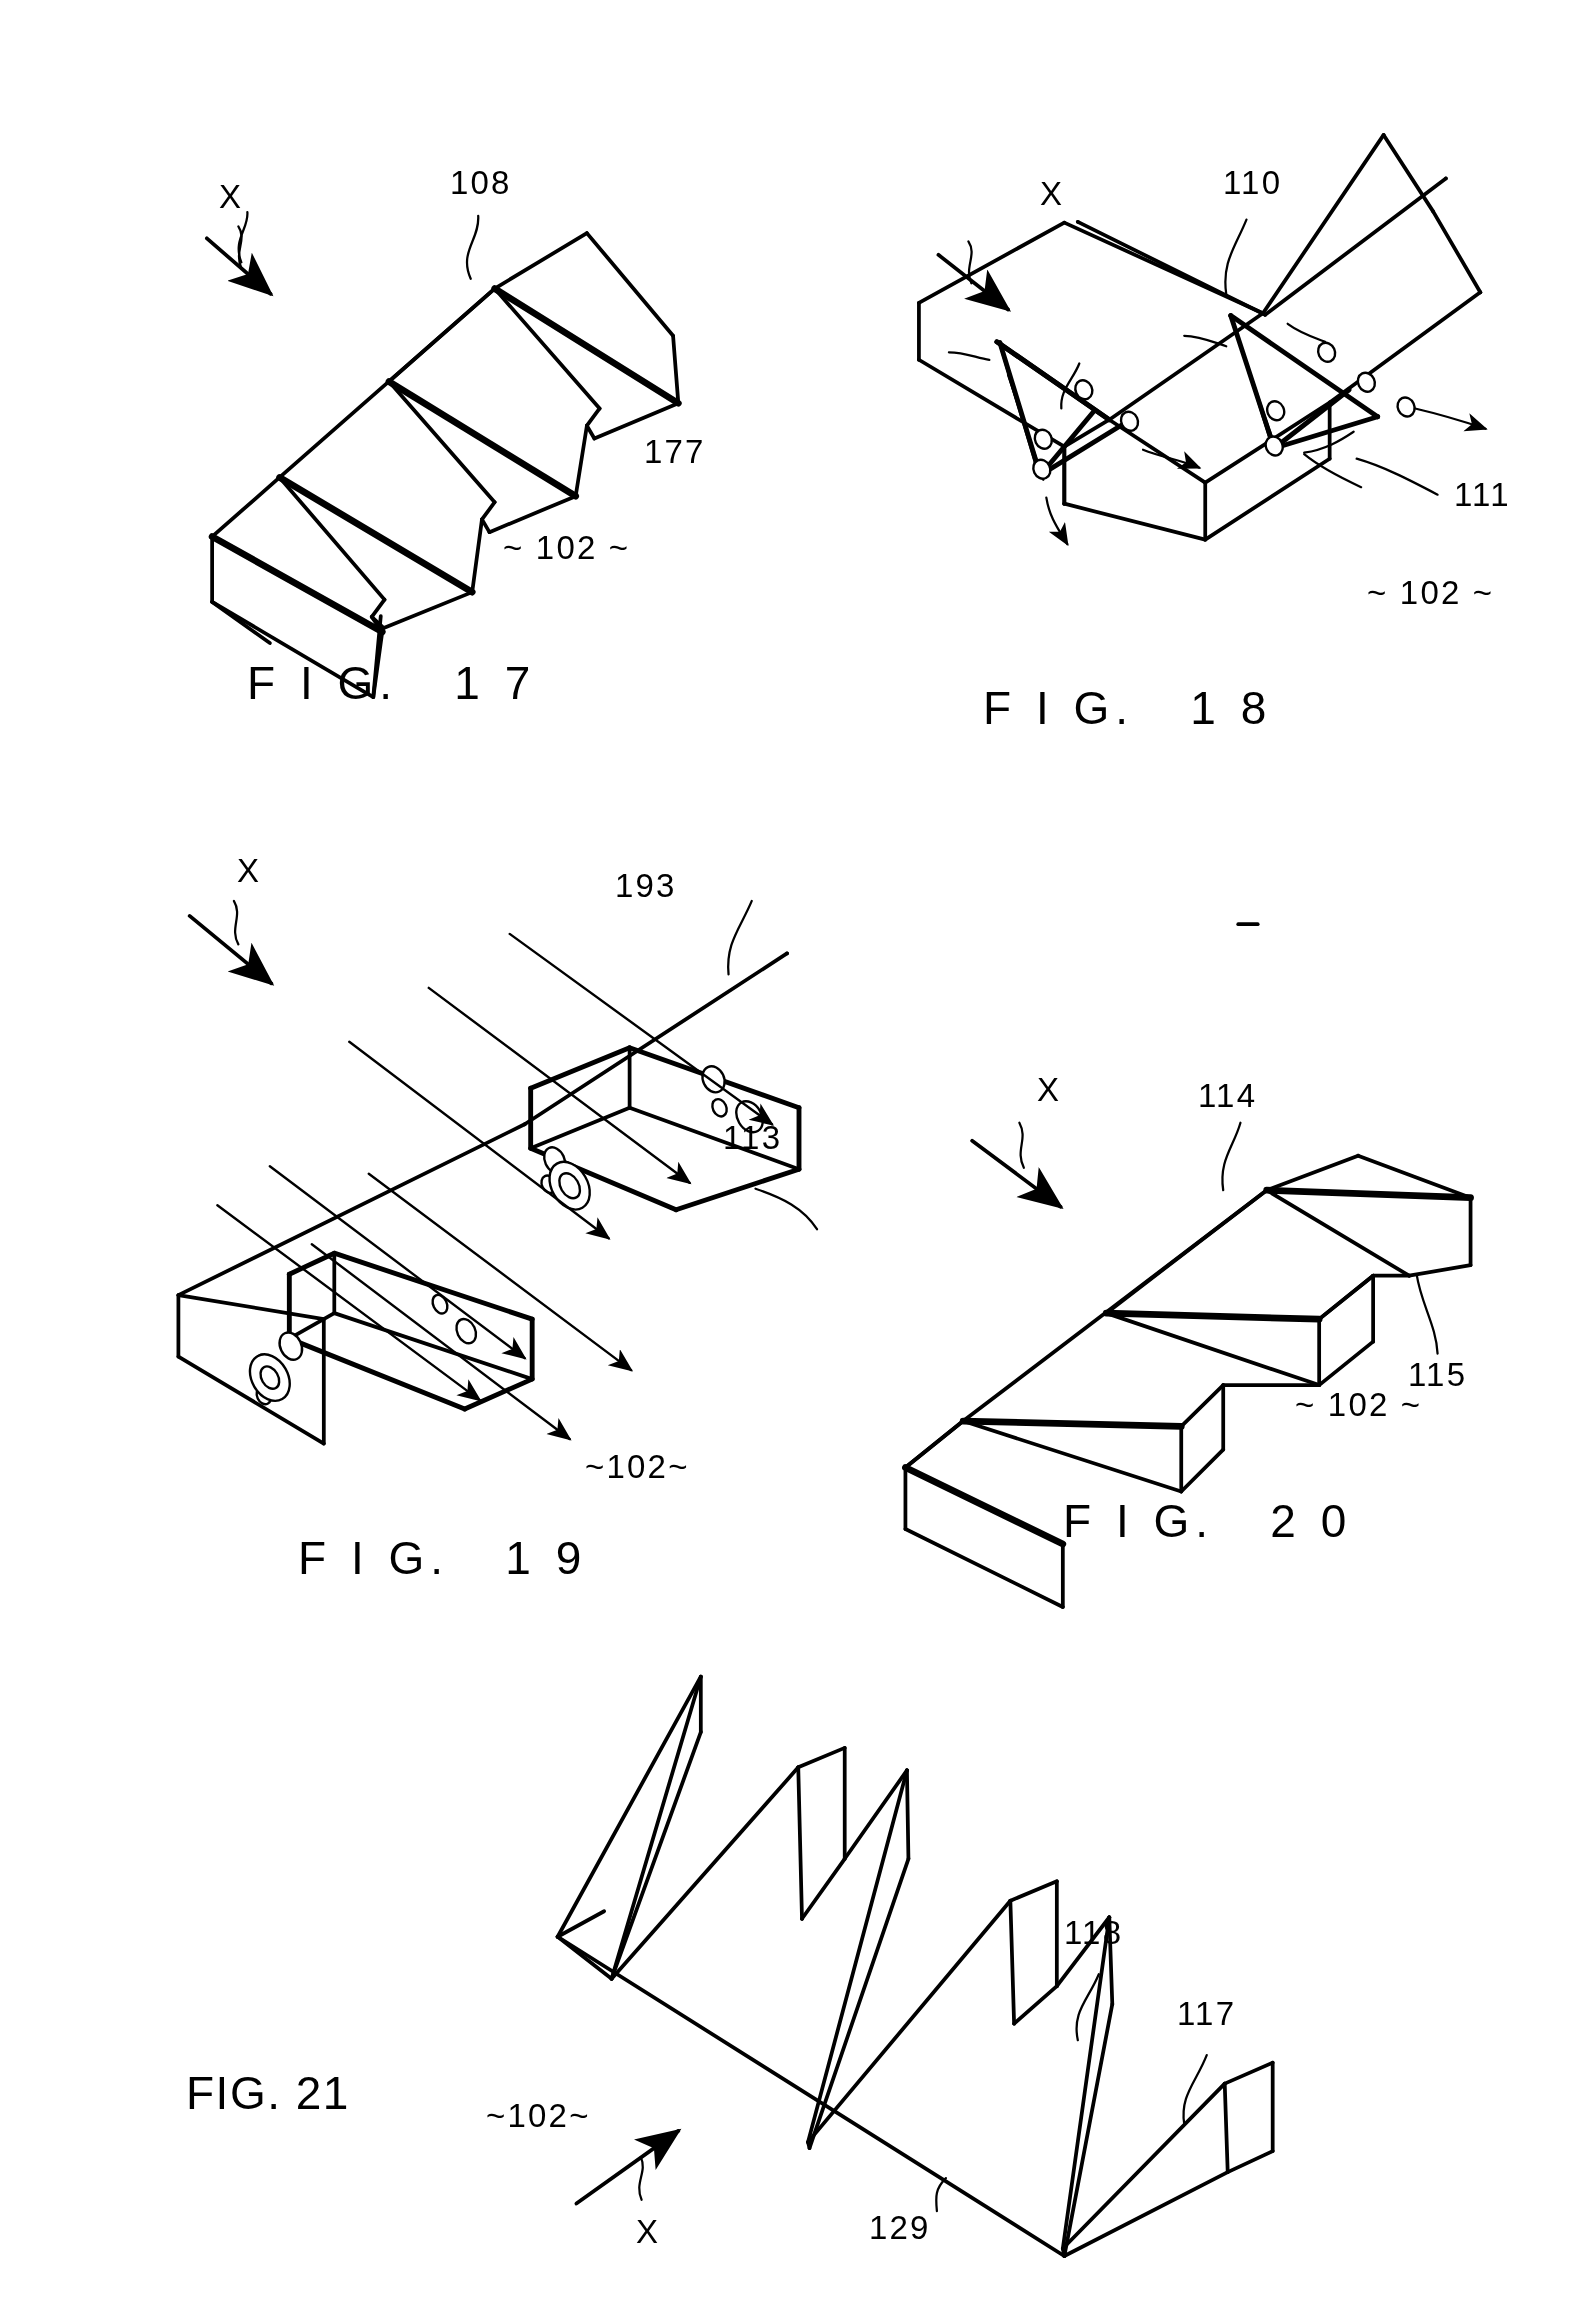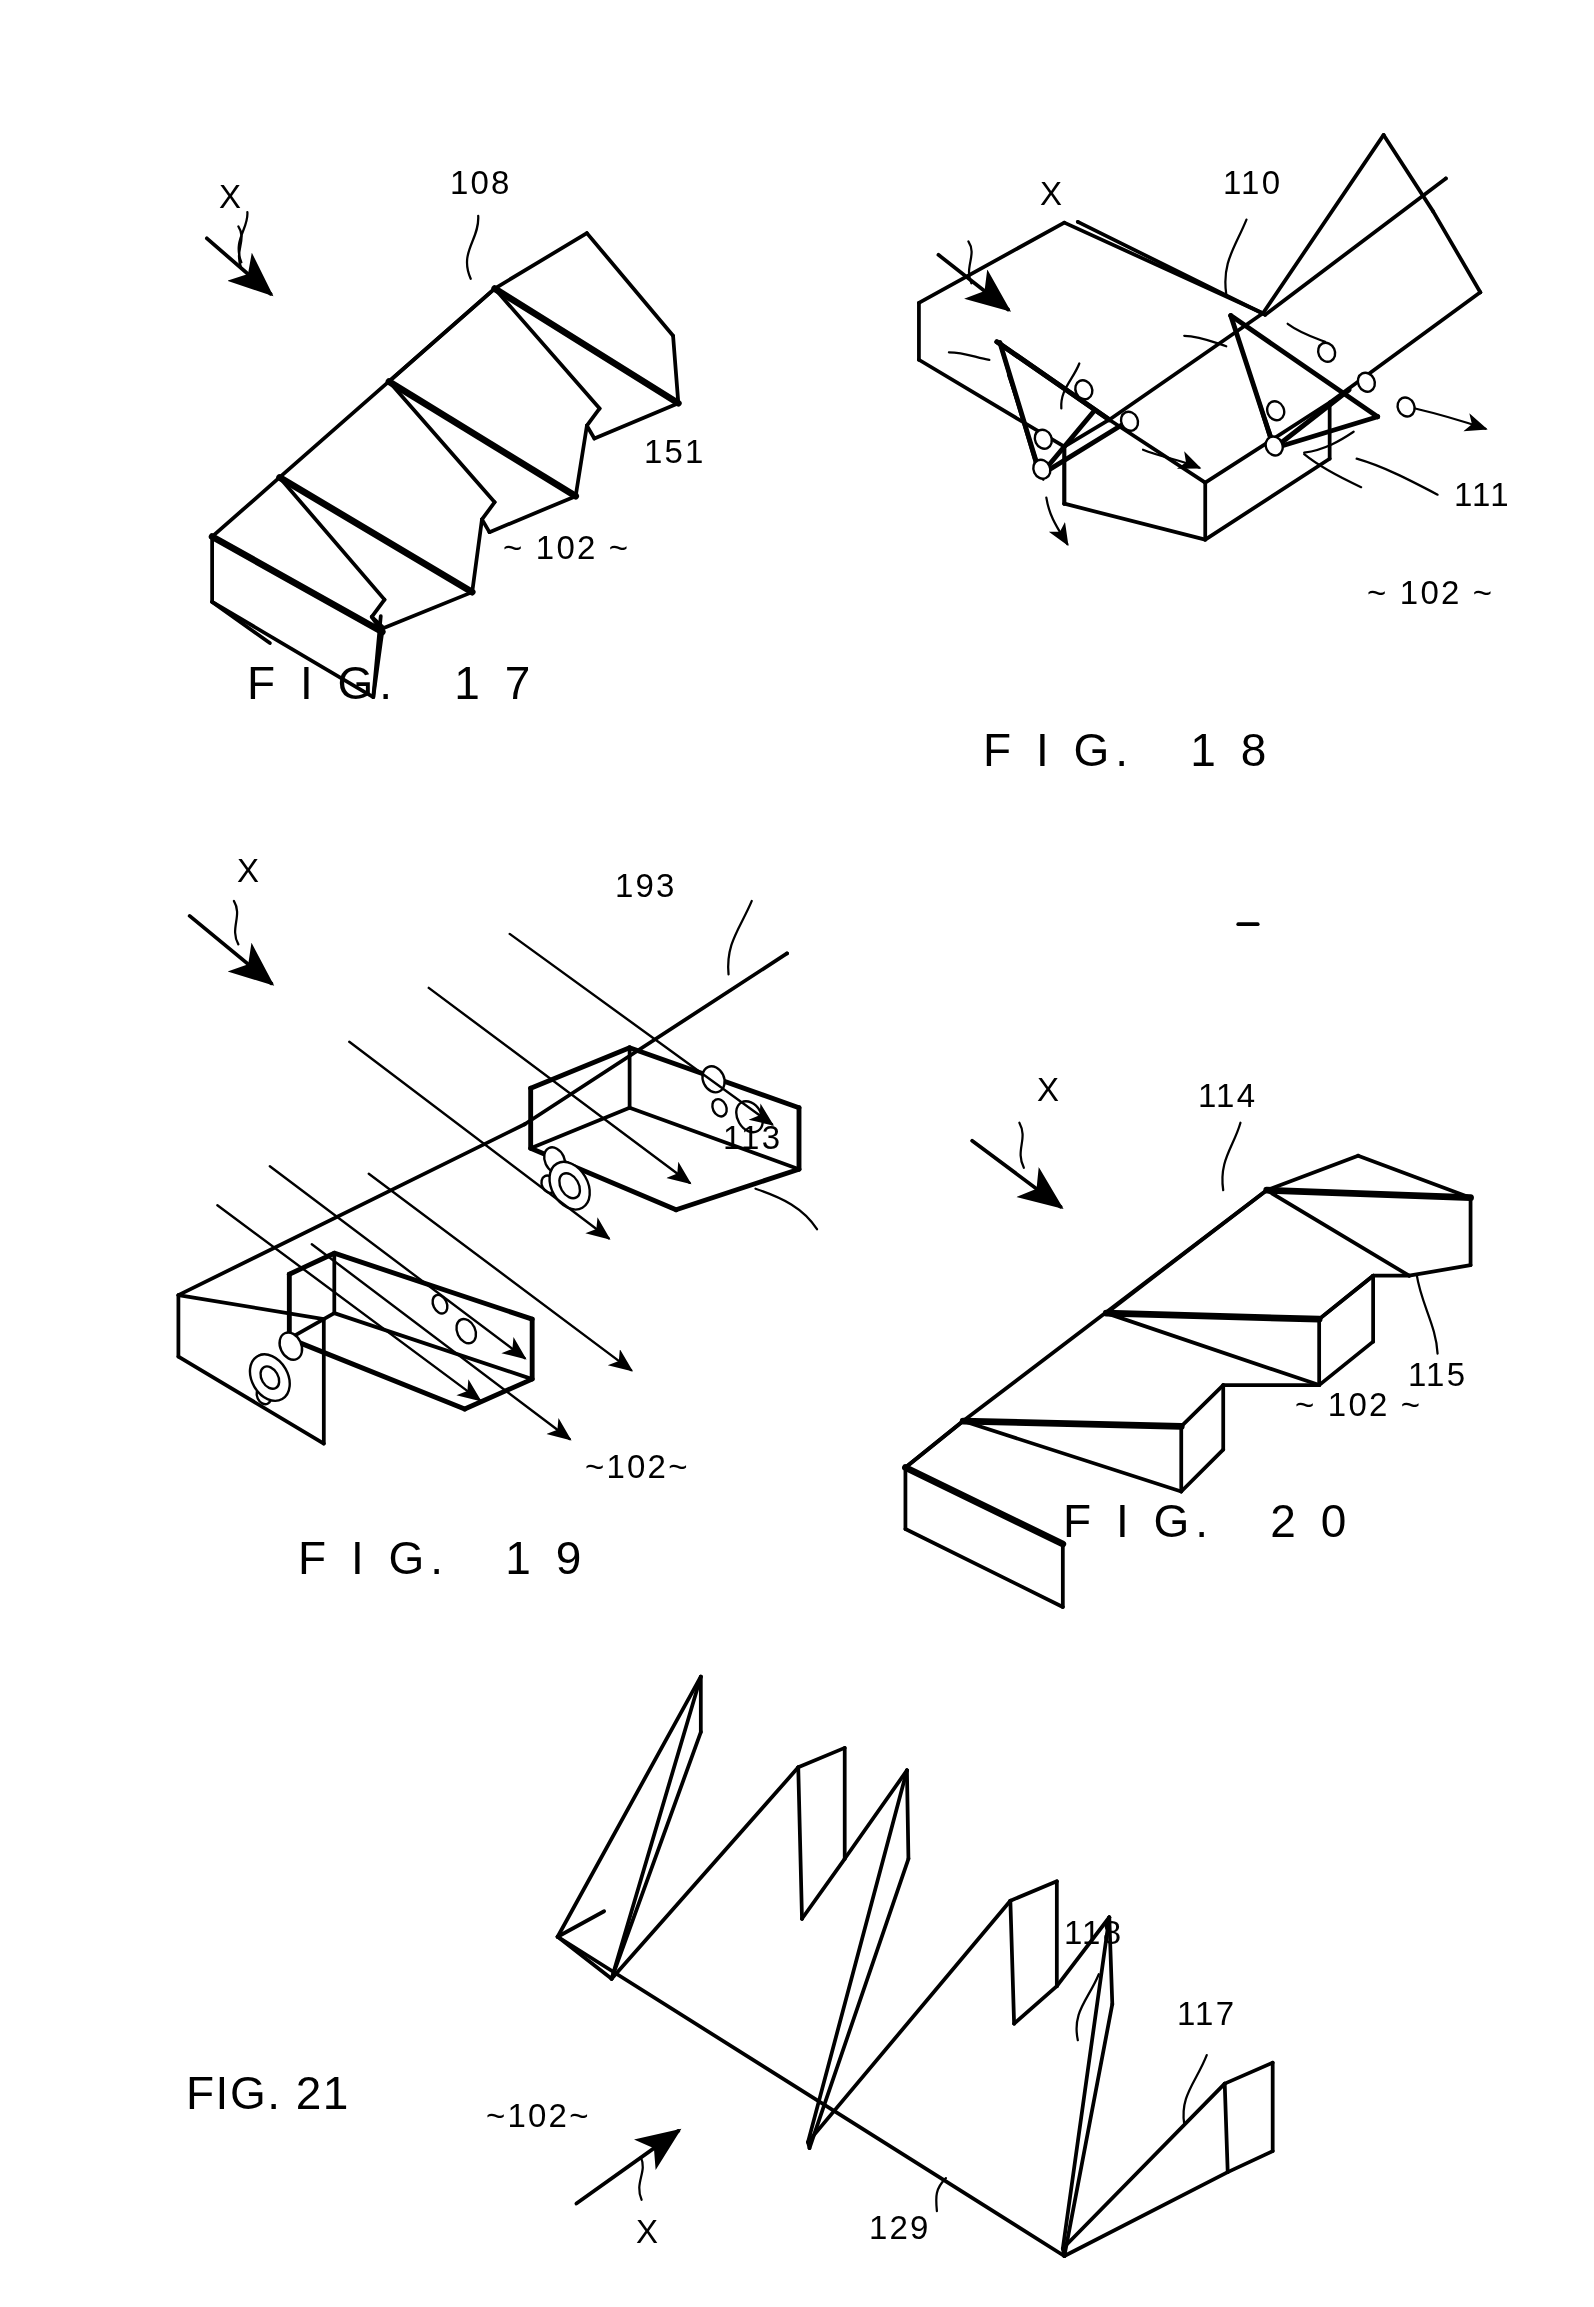--- a/index.html
+++ b/index.html
@@ -397,7 +397,7 @@
 
   <div class="lbl xlbl" style="left:219px; top:180px;">X</div>
   <div class="lbl num-ref" style="left:450px; top:166px;">108</div>
-  <div class="lbl num-ref" style="left:644px; top:435px;">151</div>
+  <div class="lbl num-ref" style="left:644px; top:435px;">177</div>
   <div class="lbl num-ref" style="left:503px; top:531px;">~ 102 ~</div>
   <div class="lbl caption" style="left:247px; top:660px;">F I G.   1 7</div>
 

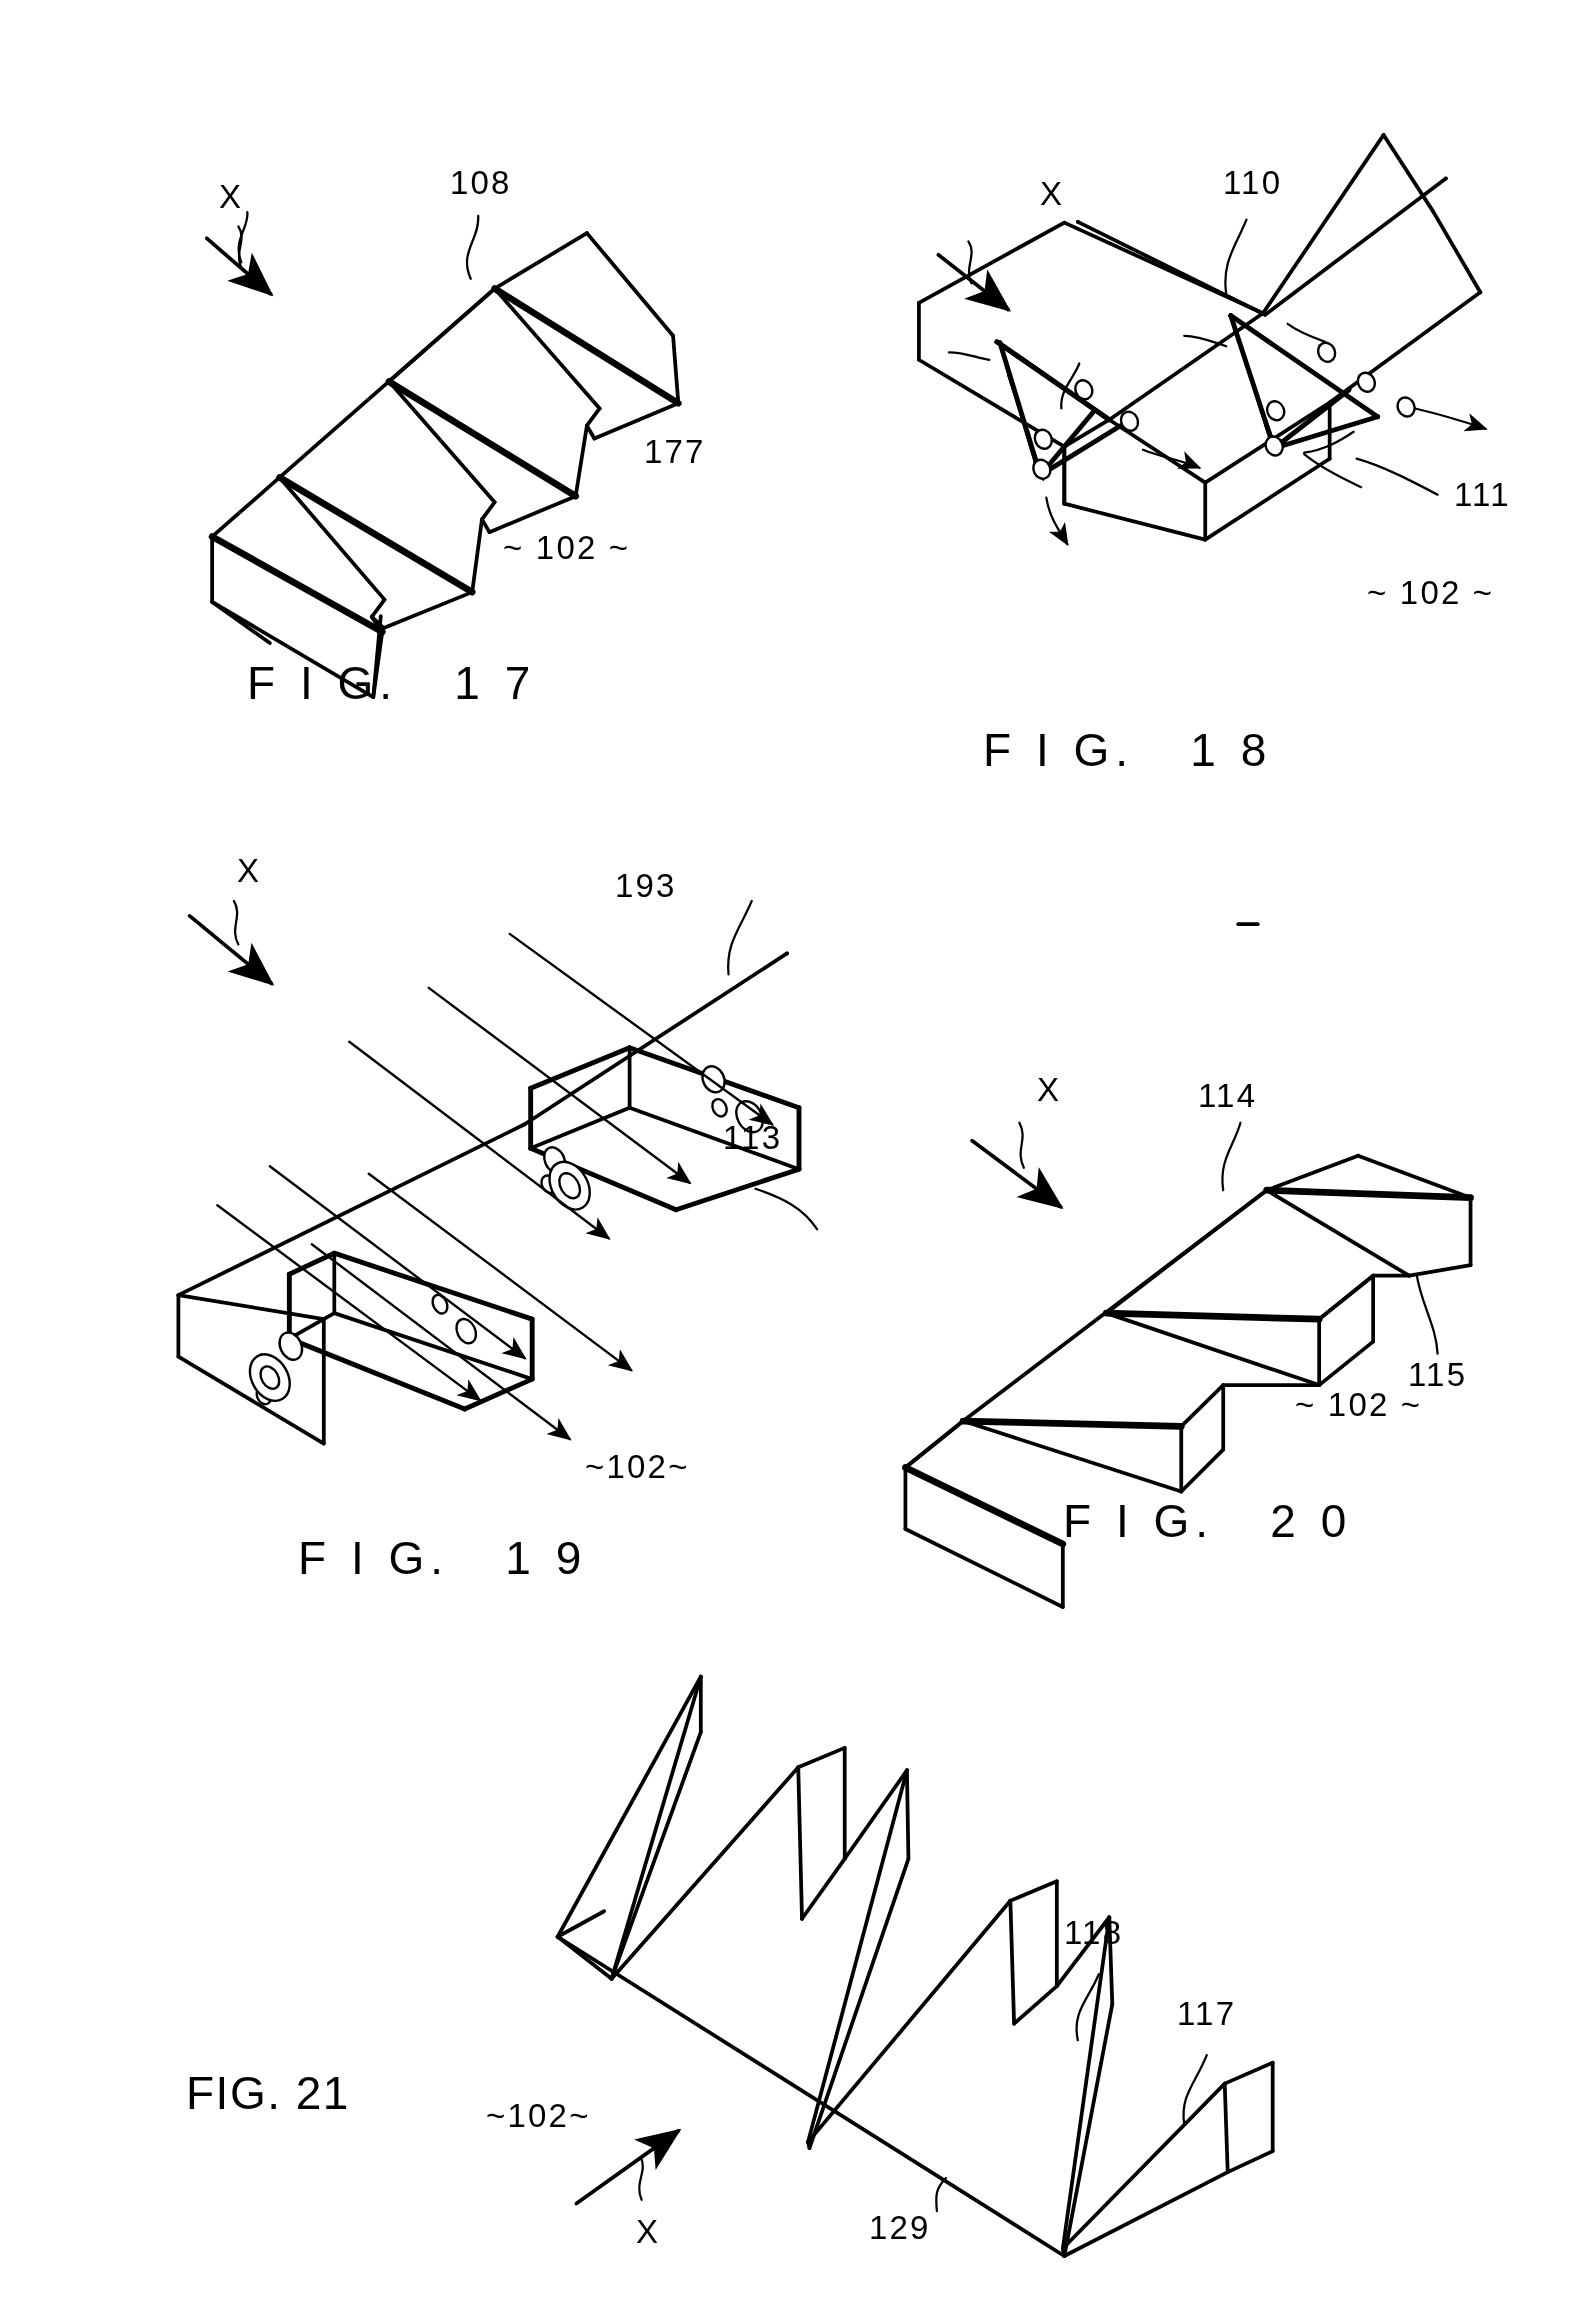--- a/index.html
+++ b/index.html
@@ -405,7 +405,7 @@
   <div class="lbl num-ref" style="left:1223px; top:166px;">110</div>
   <div class="lbl num-ref" style="left:1454px; top:478px;">111</div>
   <div class="lbl num-ref" style="left:1367px; top:576px;">~ 102 ~</div>
-  <div class="lbl caption" style="left:983px; top:685px;margin-top:42px;">F I G.   1 8</div>
+  <div class="lbl caption" style="left:983px; top:685px;">F I G.   1 8</div>
 
   <div class="lbl xlbl" style="left:237px; top:854px;">X</div>
   <div class="lbl num-ref" style="left:615px; top:869px;">193</div>

